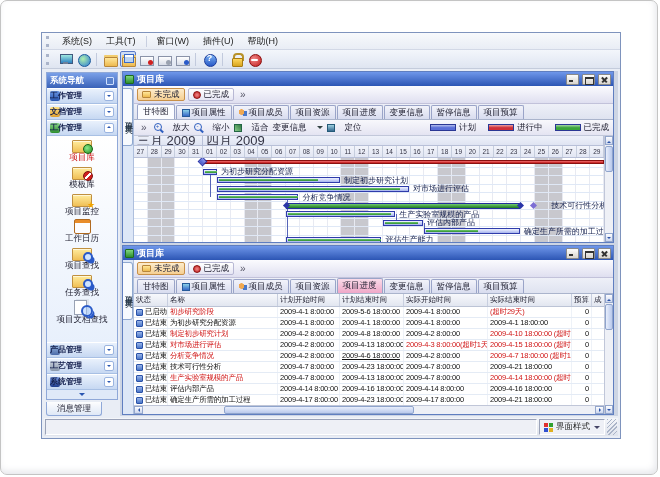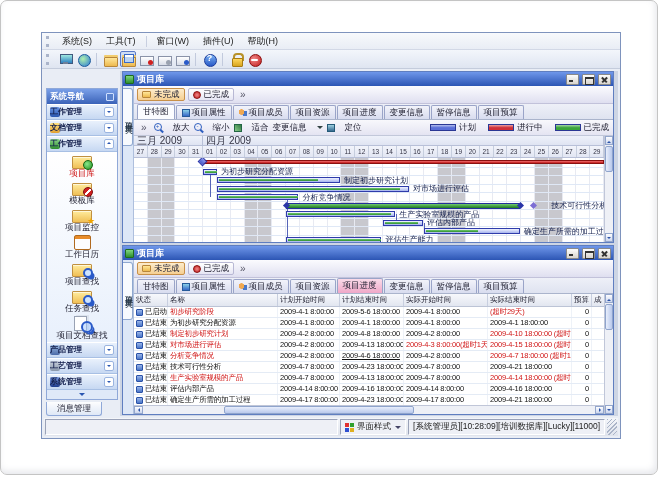--- a/index.html
+++ b/index.html
@@ -33,7 +33,7 @@
   
   .main{position:absolute;left:2px;right:2px;top:38px;bottom:22px}
   
-  .sidebar{position:absolute;left:2px;top:17px;bottom:16px;width:72px;border:1px solid #8fa8d8;background:#eef4fc;display:flex;flex-direction:column;overflow:hidden}
+  .sidebar{position:absolute;left:2px;top:1px;bottom:16px;width:72px;border:1px solid #8fa8d8;background:#eef4fc;display:flex;flex-direction:column;overflow:hidden}
   .sbh{flex:0 0 15px;background:linear-gradient(#7aa0e8,#3a62b8);color:#fff;font-size:8.5px;font-weight:bold;display:flex;align-items:center;padding:0 3px}
   .pin{width:8px;height:8px;margin-left:auto;border:1px solid #cfe0ff;border-radius:1px;background:#5a82cc}
   .grp{flex:0 0 16px;background:linear-gradient(#e9f1fc,#c6d8f2);border-top:1px solid #fff;border-bottom:1px solid #a8c0e4;display:flex;align-items:center;gap:3px;padding:0 3px;font-size:8.5px;color:#1c4a9c;font-weight:bold;white-space:nowrap}

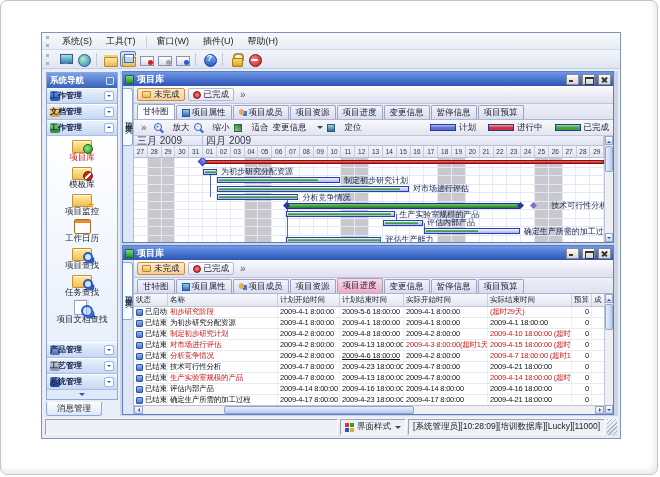--- a/index.html
+++ b/index.html
@@ -110,7 +110,7 @@
   .spacer{flex:1}
   .chartwrap{flex:1;display:flex;min-height:0}
   .chartmain{flex:1;display:flex;flex-direction:column;min-width:0;background:#fff}
-  .gmonths{flex:0 0 10px;display:flex;background:linear-gradient(#eef1fa,#dfe4f2);border-bottom:1px solid #b8c0d8;font-size:10px;color:#334;line-height:9px}
+  .gmonths{flex:0 0 10px;display:flex;background:linear-gradient(#eef1fa,#dfe4f2);border-bottom:1px solid #b8c0d8;font-size:13px;color:#334;line-height:9px}
   .gm{border-right:1px solid #b8c0d8;padding-left:3px;overflow:hidden;white-space:nowrap}
   .gdays{flex:0 0 11px;display:flex;background:linear-gradient(#f2f4fb,#e2e6f3);border-bottom:1px solid #b8c0d8;font-size:6.5px;color:#334}
   .gd{flex:1;border-right:1px solid #c6cede;text-align:center;line-height:11px;overflow:hidden}

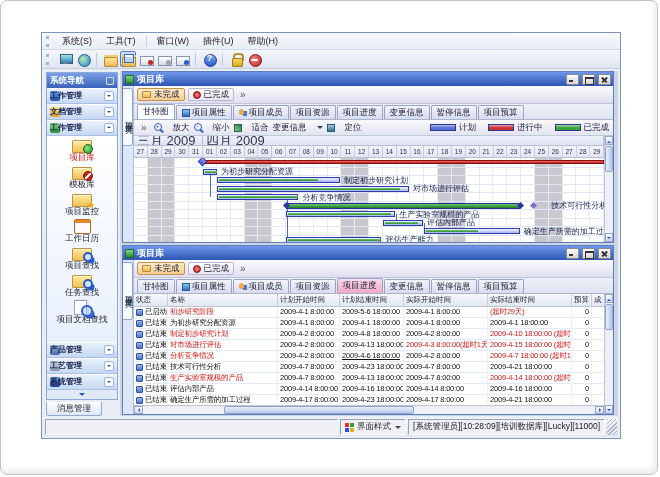--- a/index.html
+++ b/index.html
@@ -709,7 +709,6 @@
         <span data-name="ui-style-label">界面样式</span>
         <span class="scaret" data-name="chevron-down-icon"></span>
       </div>
-      <div class="scell" data-name="session-info">[系统管理员][10:28:09][培训数据库][Lucky][11000]</div>
       <div class="sgripc" data-name="resize-grip"></div>
     </div>
   </div>

